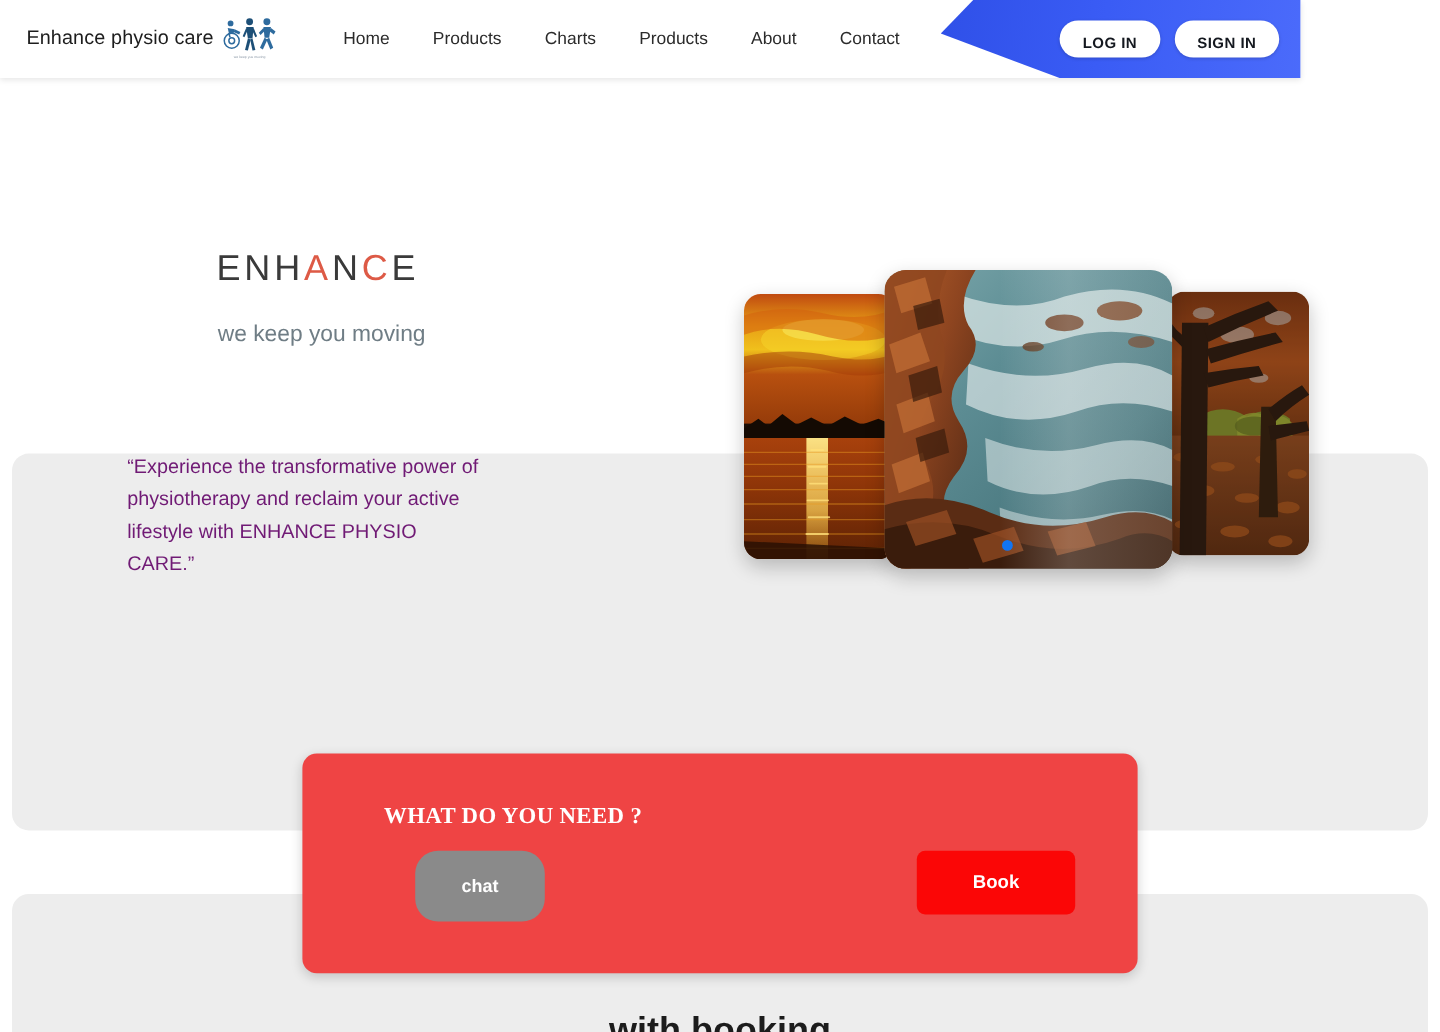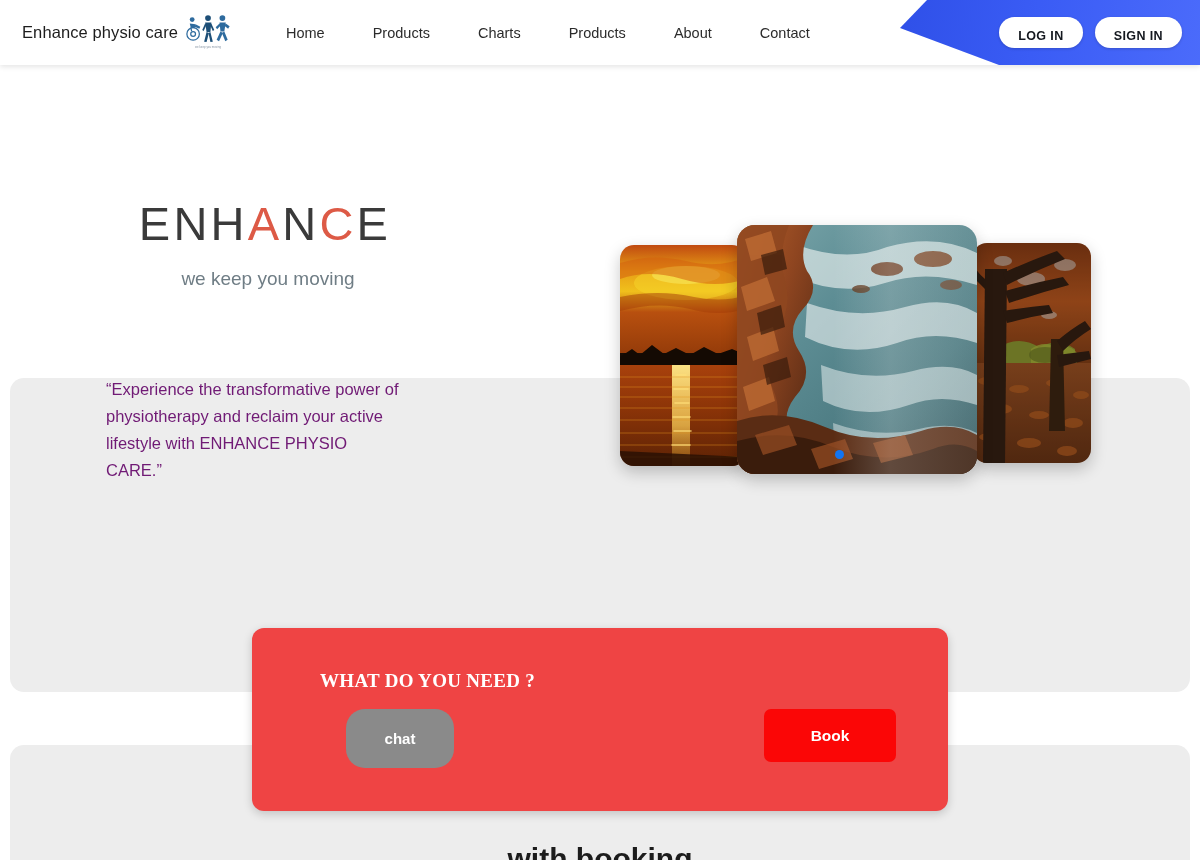--- a/index.html
+++ b/index.html
@@ -16,7 +16,7 @@
   
   .header {
     position: absolute; top: 0; left: 0;
-    width: 1200px; height: 65px;
+    width: 1084px; height: 65px;
     background: #ffffff;
     box-shadow: 0 2px 5px rgba(0,0,0,0.10);
     overflow: hidden;

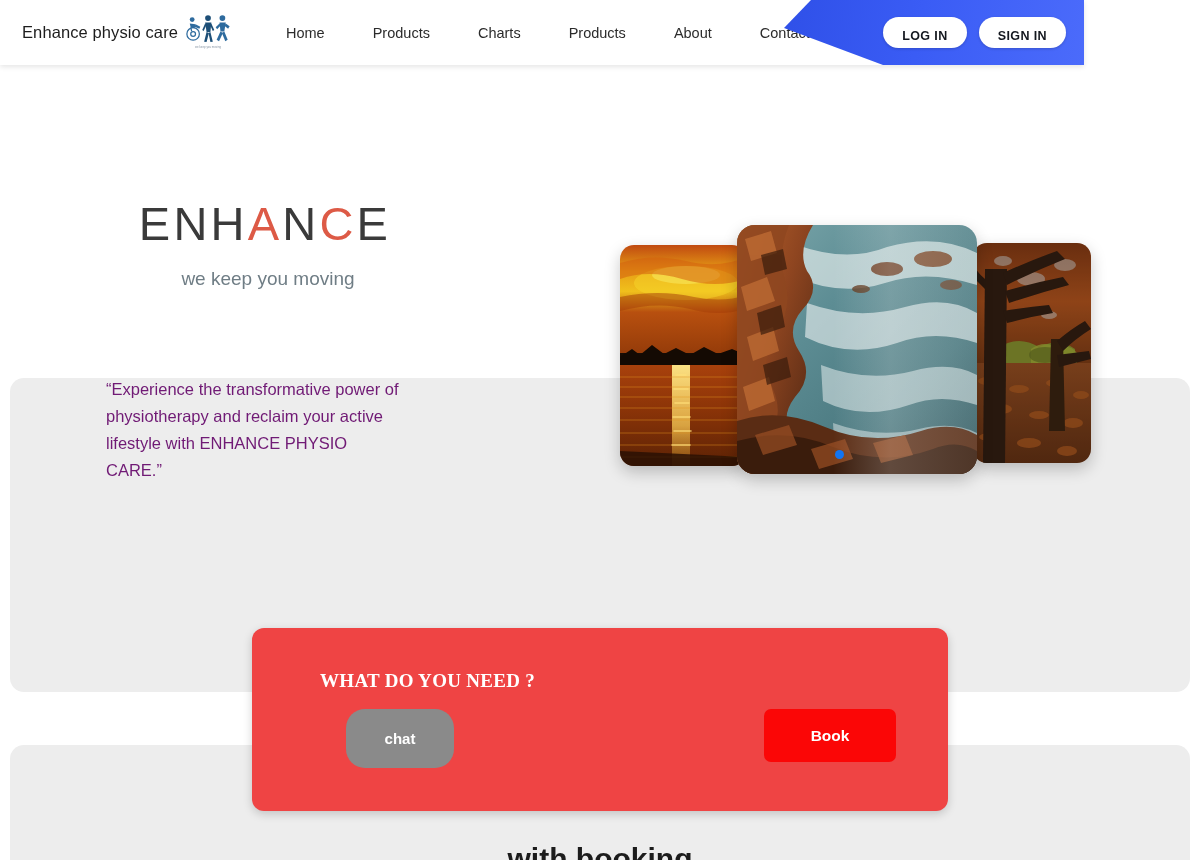--- a/index.html
+++ b/index.html
@@ -44,7 +44,7 @@
     display: block;
   }
 
-  .nav { display: flex; align-items: flex-end; gap: 16px; }
+  .nav { display: flex; align-items: flex-end; gap: 4px; }
   .nav-item {
     font-size: 14.5px;
     color: #2b2b2b;

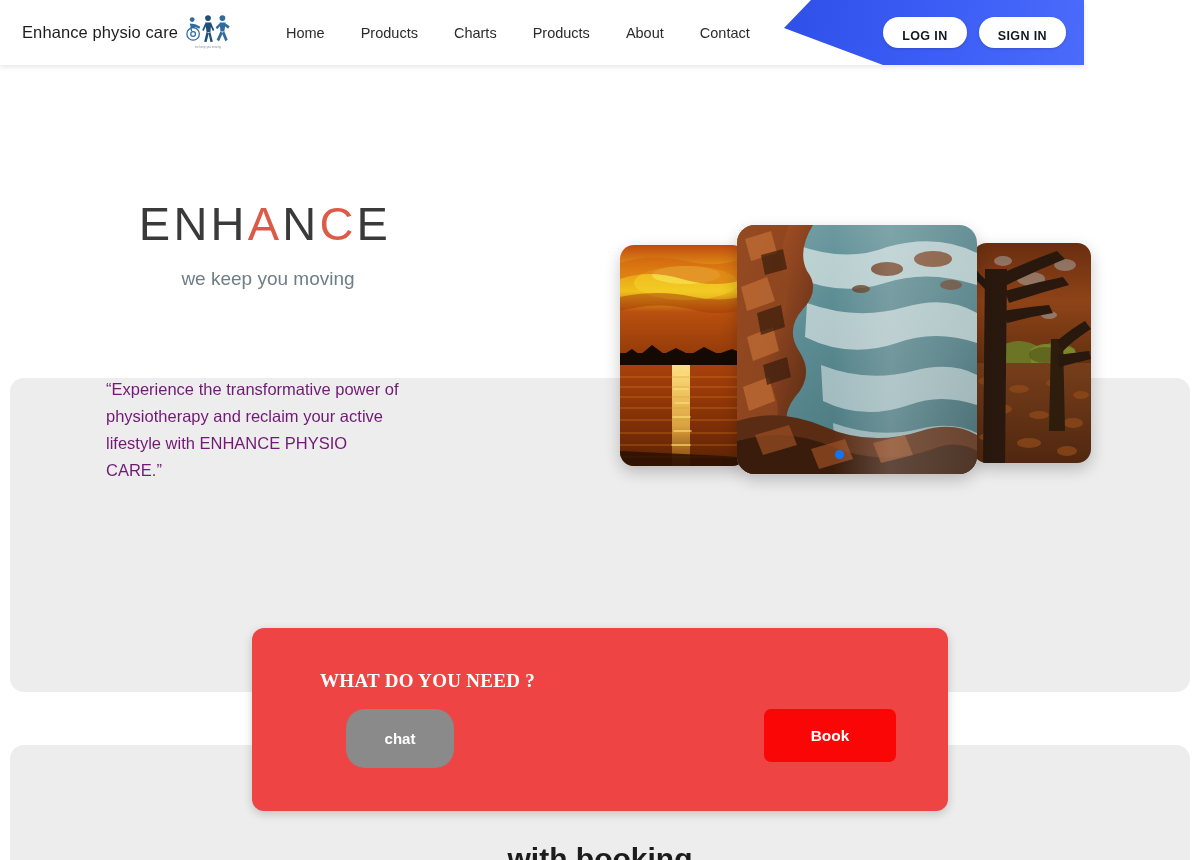--- a/index.html
+++ b/index.html
@@ -110,7 +110,7 @@
     z-index: 5;
   }
   .hero-title {
-    font-size: 47px;
+    font-size: 30px;
     font-weight: 300;
     letter-spacing: 3.2px;
     line-height: 57px;

